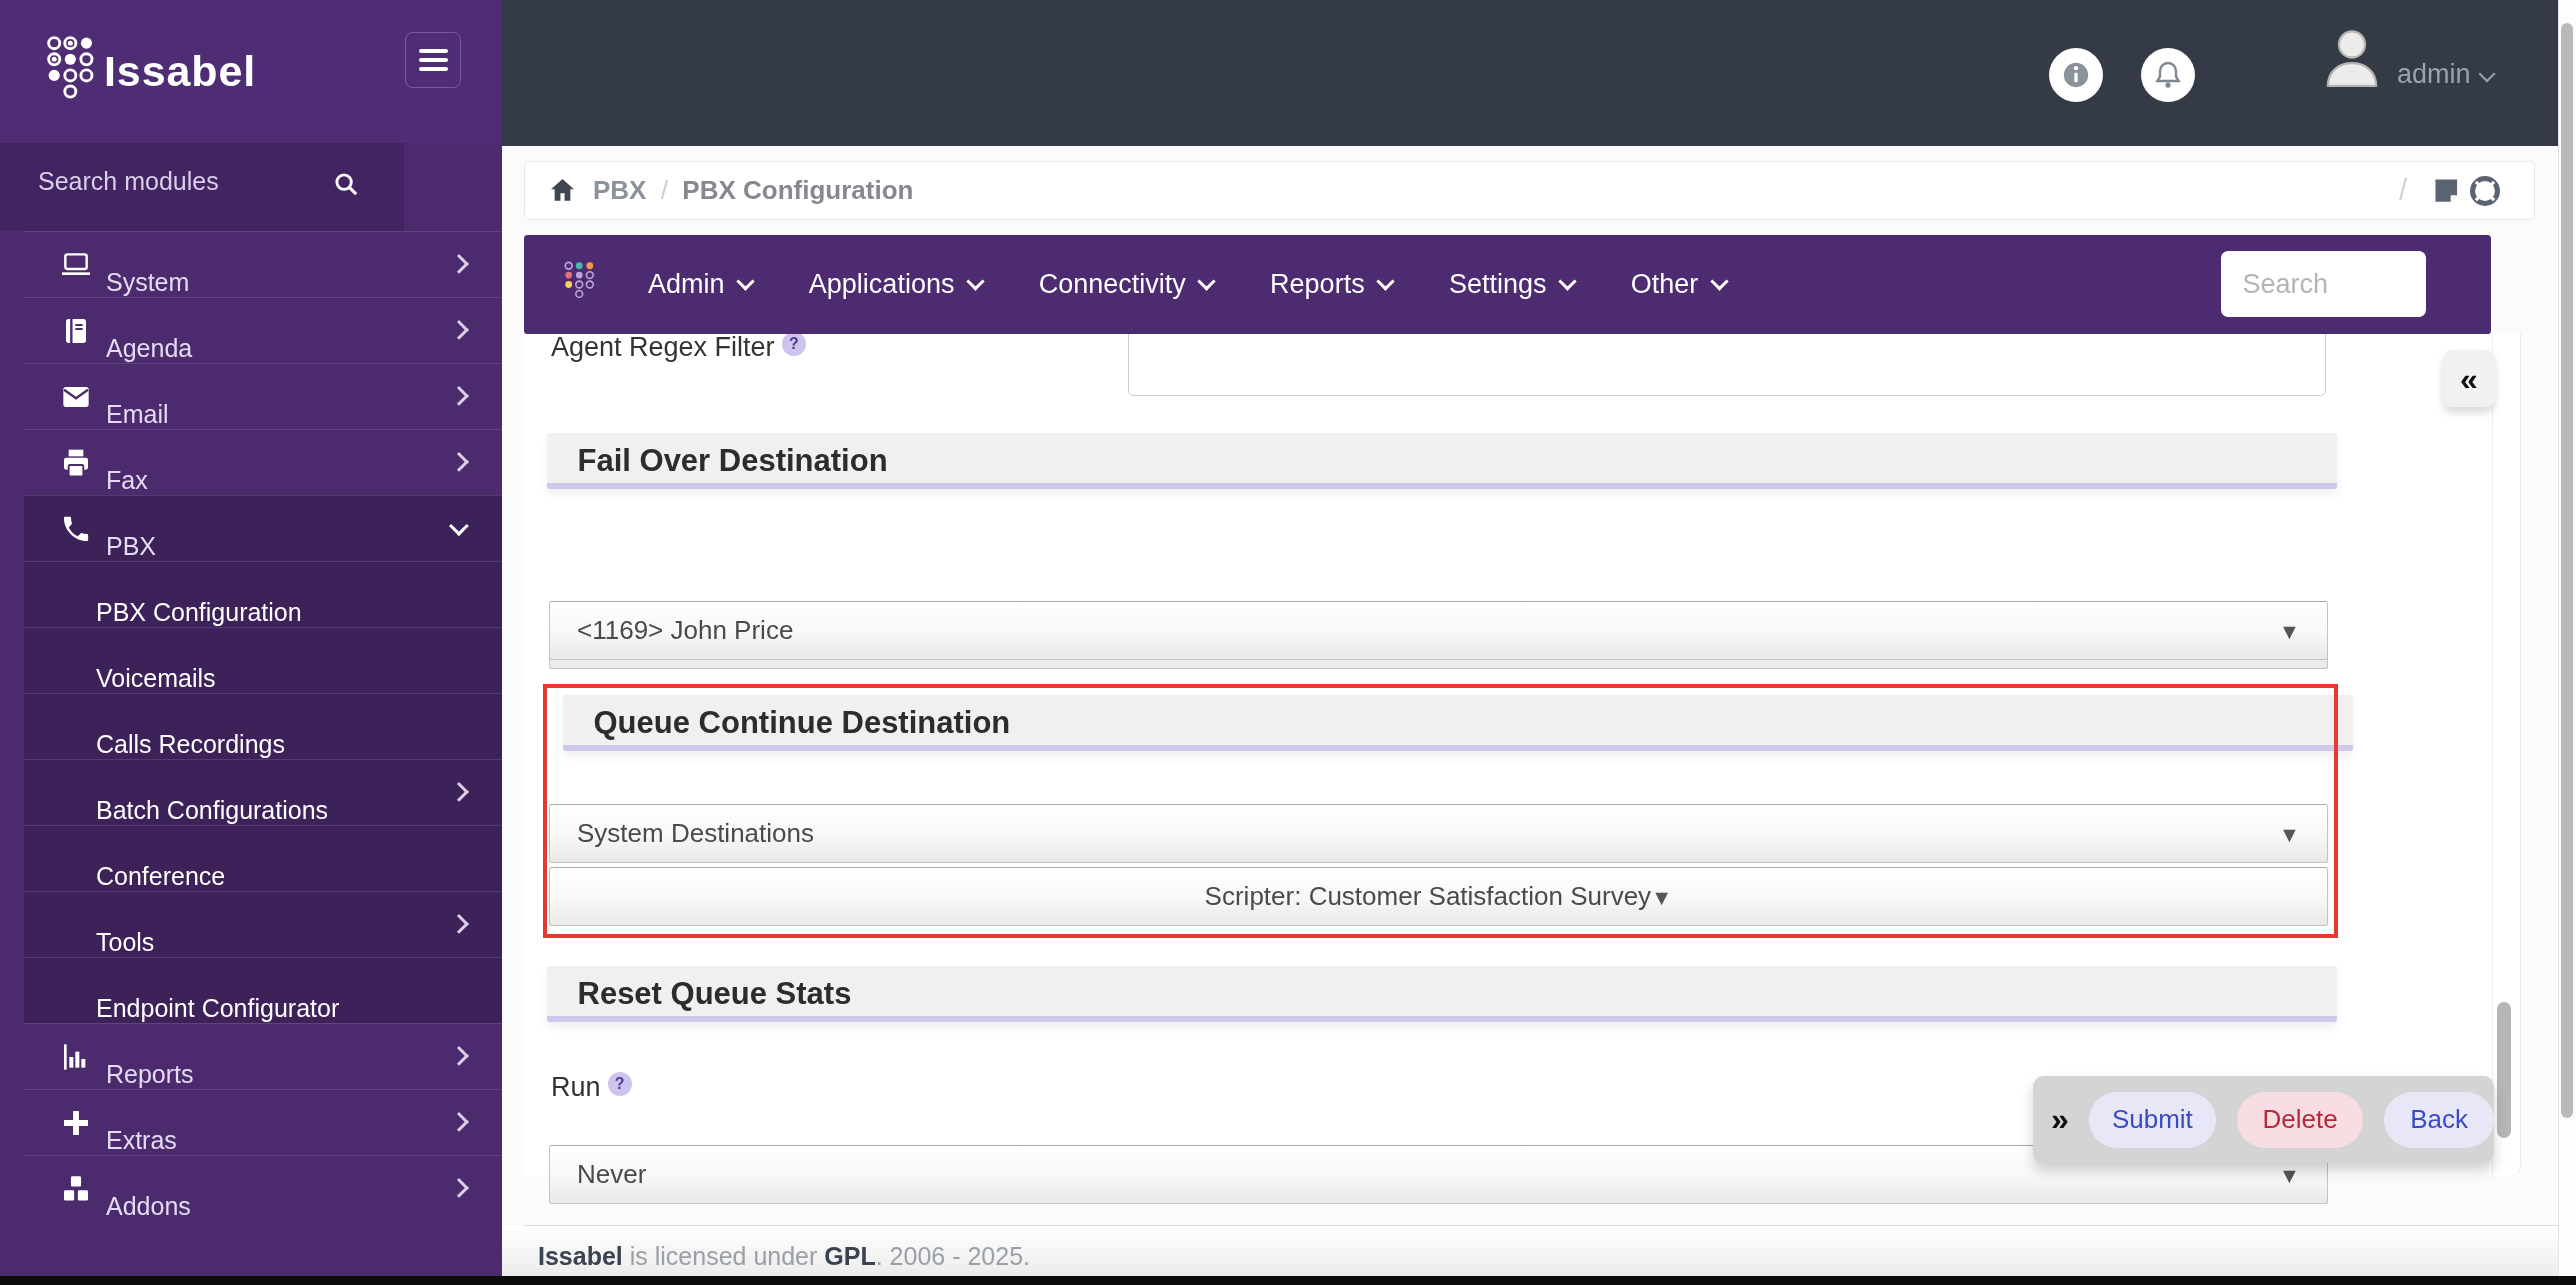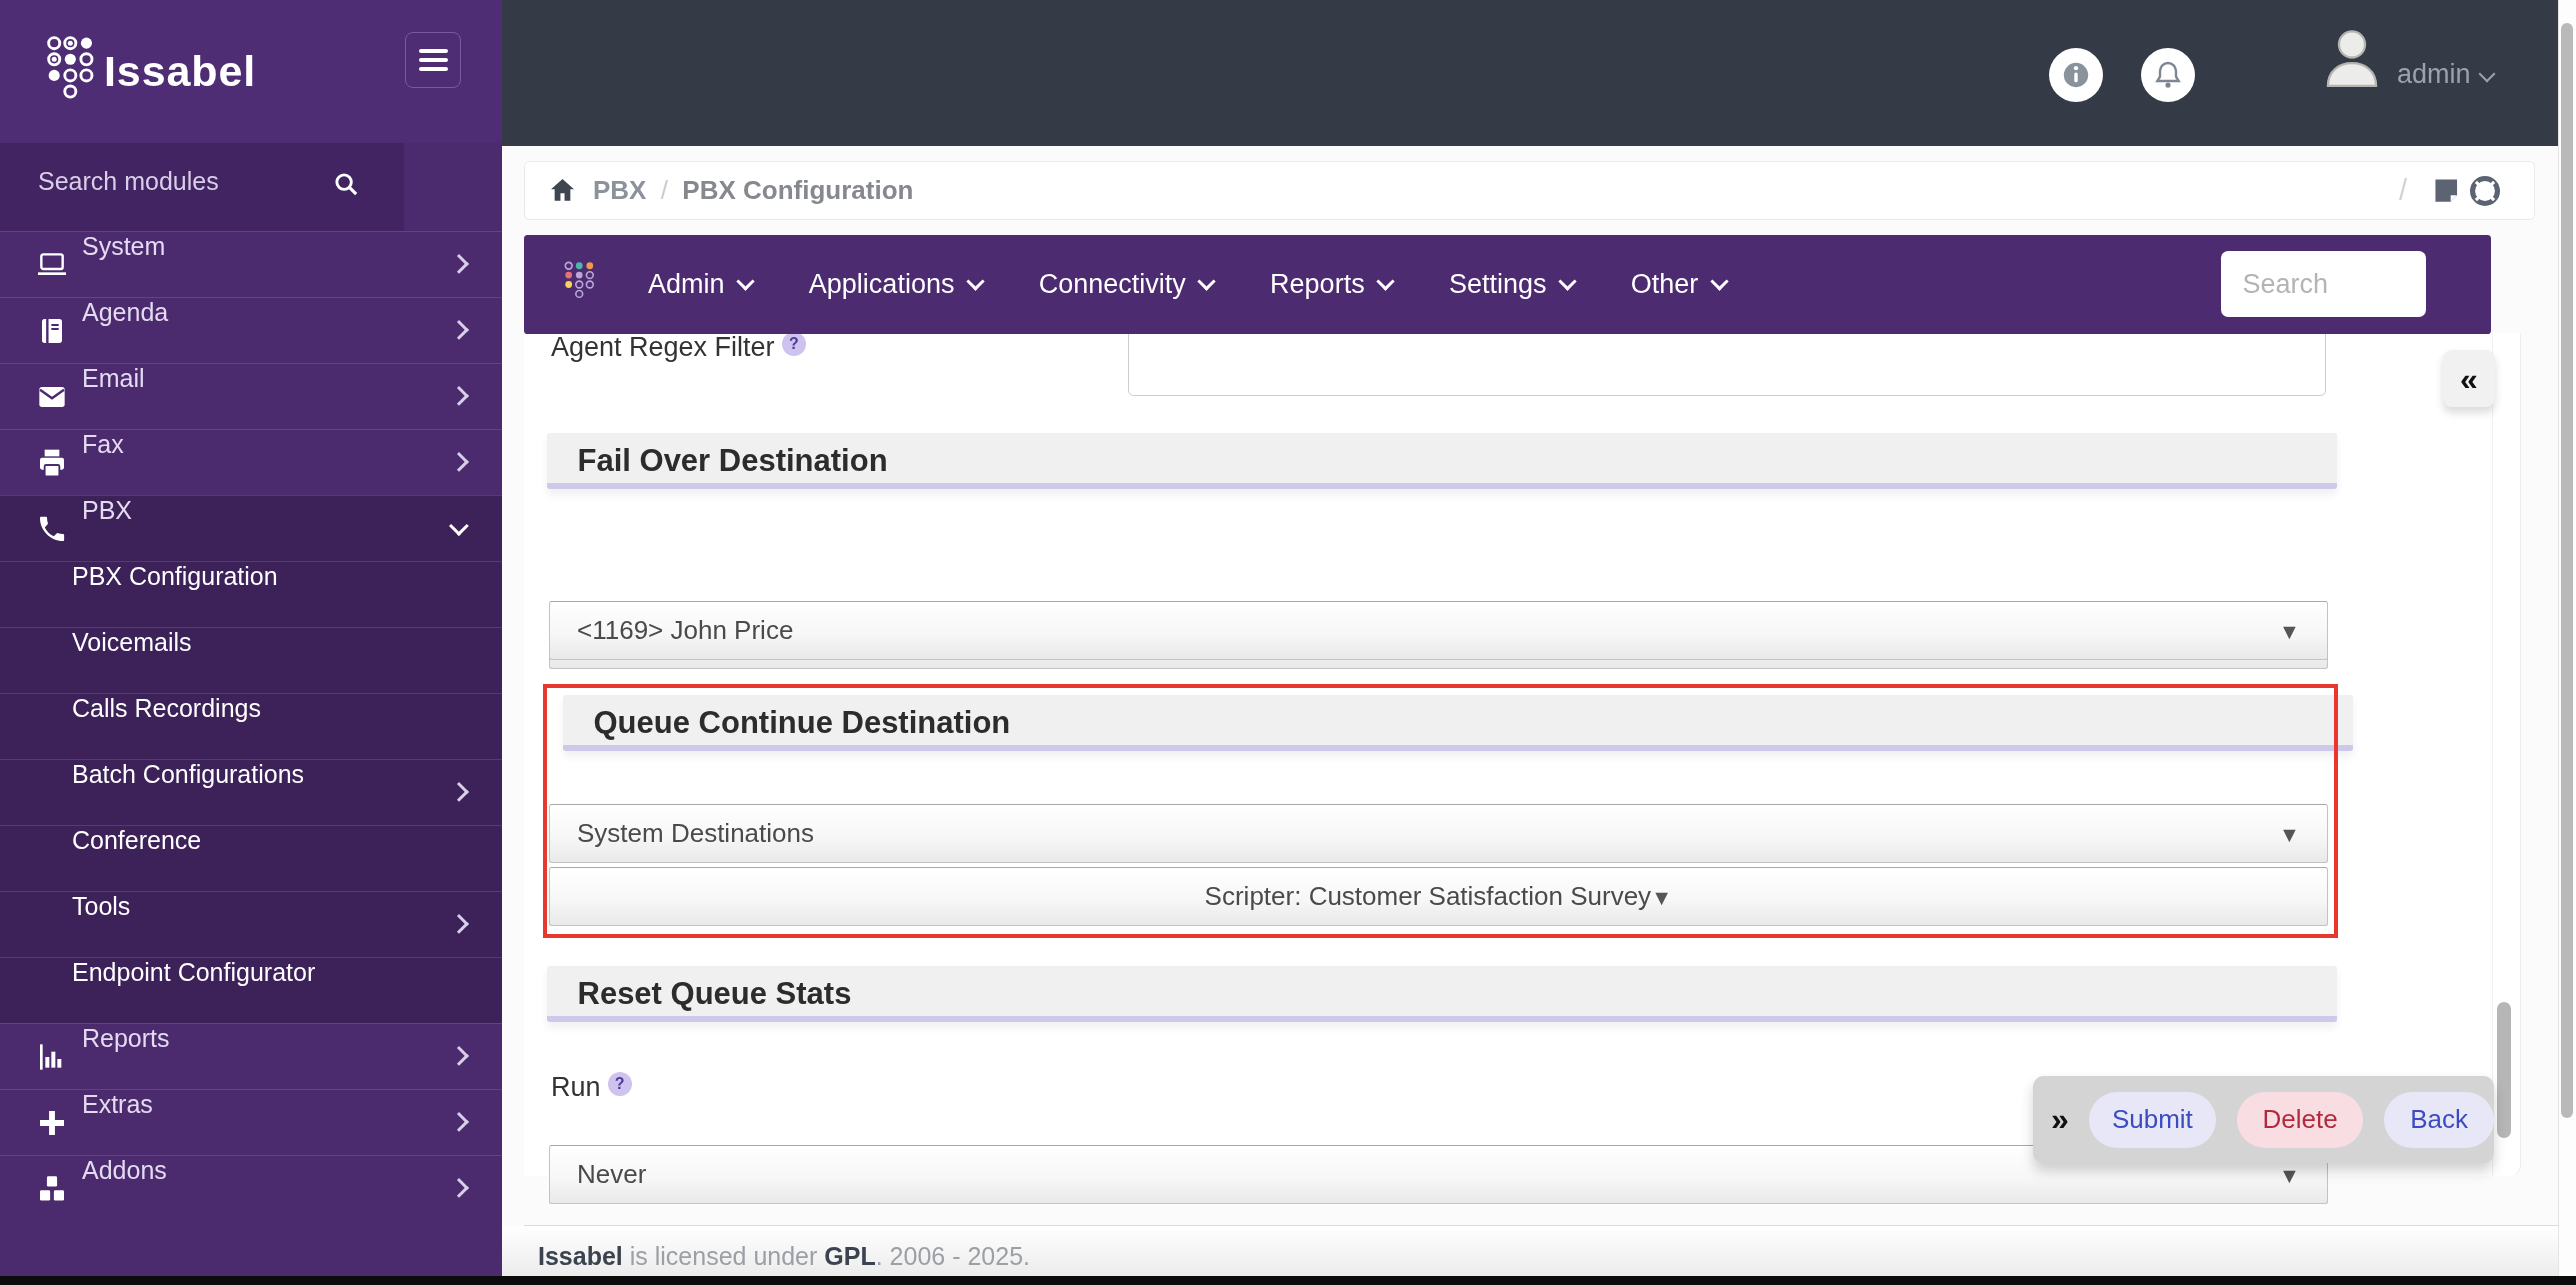--- a/index.html
+++ b/index.html
@@ -32,7 +32,7 @@
   .side-search .sicon{position:absolute;right:43px;top:27px;}
   .smenu{position:absolute;left:0;top:231px;width:502px;list-style:none;margin:0;padding:0;}
   .srow{position:relative;height:65px;border-top:0.9px solid rgba(255,255,255,0.12);cursor:pointer;
-        display:flex;align-items:flex-start;background:#4b2b6d;}
+        display:flex;align-items:flex-end;background:#4b2b6d;margin-left:24px;}
   .srow.dark{background:#3d2159;}
   .srow .micon{position:absolute;left:36px;top:50%;transform:translateY(-50%);width:32px;height:32px;}
   .srow .slabel{margin-left:82px;font-size:25px;color:#e4dbf2;}

